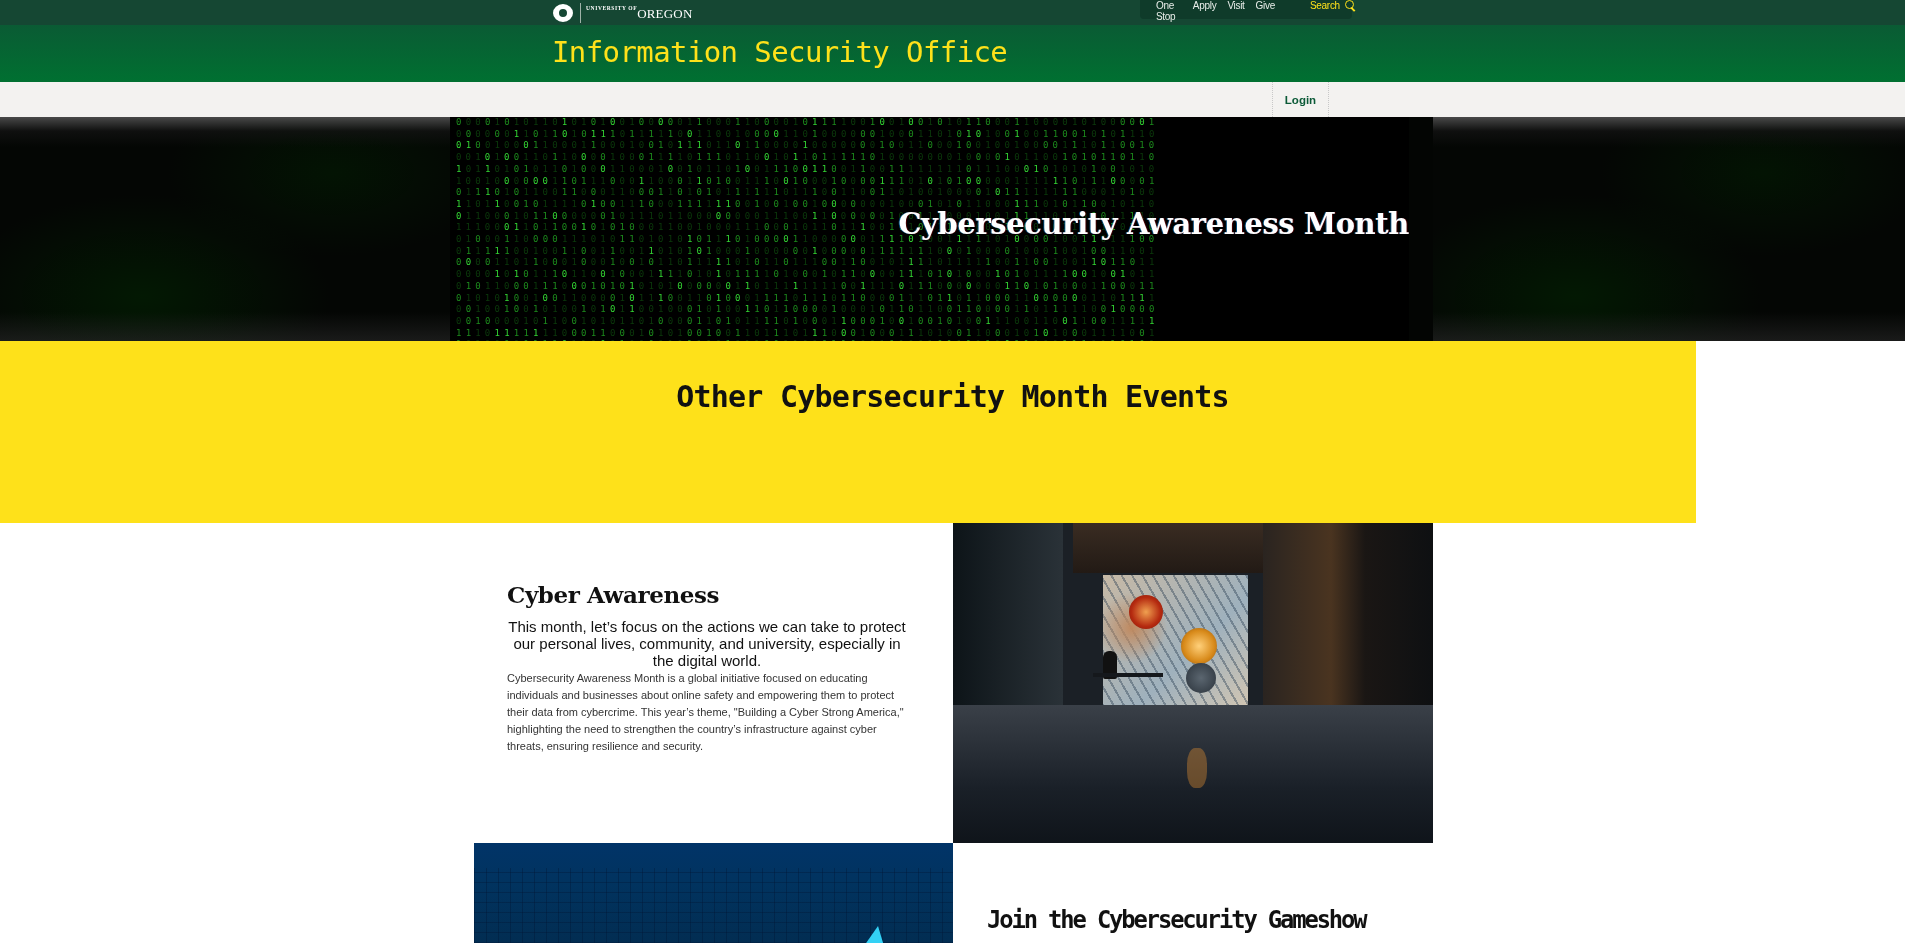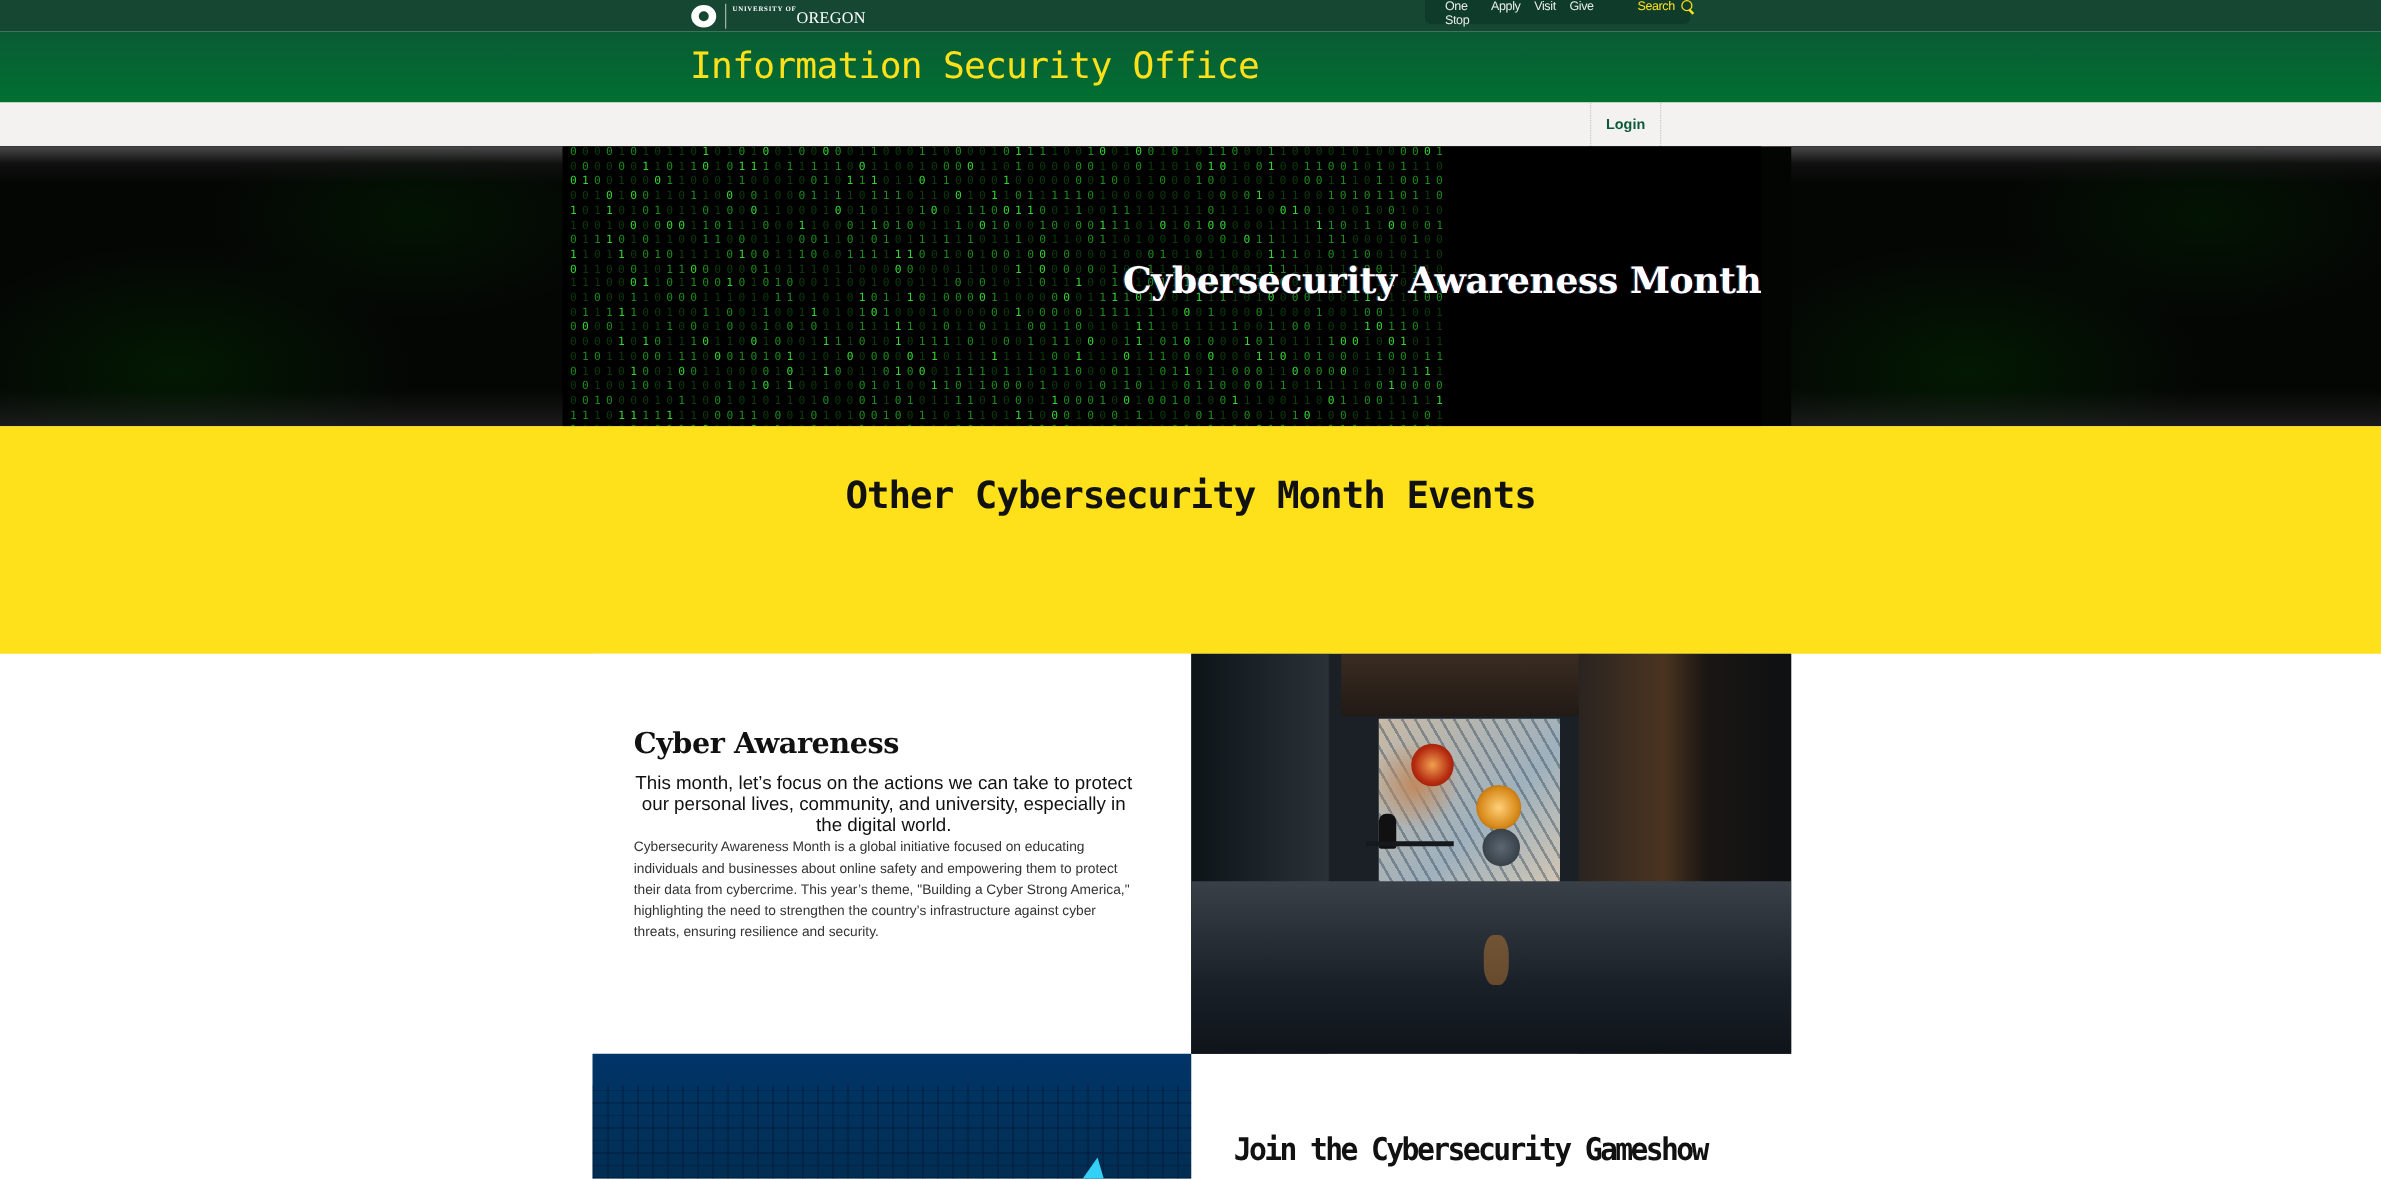--- a/index.html
+++ b/index.html
@@ -50,7 +50,7 @@
   .hero-title { position: absolute; left: 0; top: 90px; width: 959px; text-align: right; color: #ffffff; font-family: "DejaVu Serif", "Liberation Serif", serif; font-size: 29px; letter-spacing: -0.4px; text-shadow: 1px 0 0 rgba(120,0,0,0.6), -1px 0 0 rgba(0,120,200,0.6); }
 
   
-  .events { position: absolute; left: 0; top: 341px; width: 1905px; height: 182px; background: #fee11a; }
+  .events { position: absolute; left: 0; top: 341px; width: 1696px; height: 182px; background: #fee11a; }
   .events-title { position: absolute; left: 0; top: 38px; width: 1905px; text-align: center; font-family: "DejaVu Sans Mono", "Liberation Mono", monospace; font-size: 30px; letter-spacing: -0.8px; color: #111; }
   .events-list { position: absolute; left: 572px; top: 88px; list-style: none; font-size: 11px; color: #222; }
   .events-list li { position: relative; height: 17px; line-height: 17px; letter-spacing: -0.1px; }

